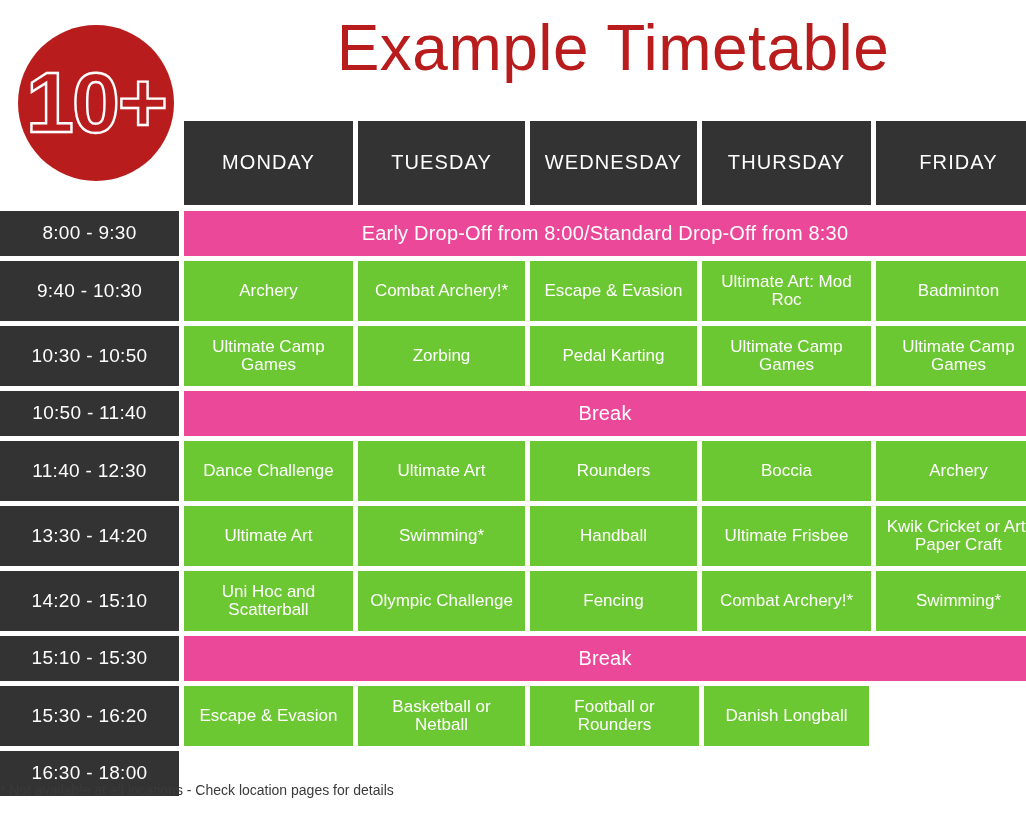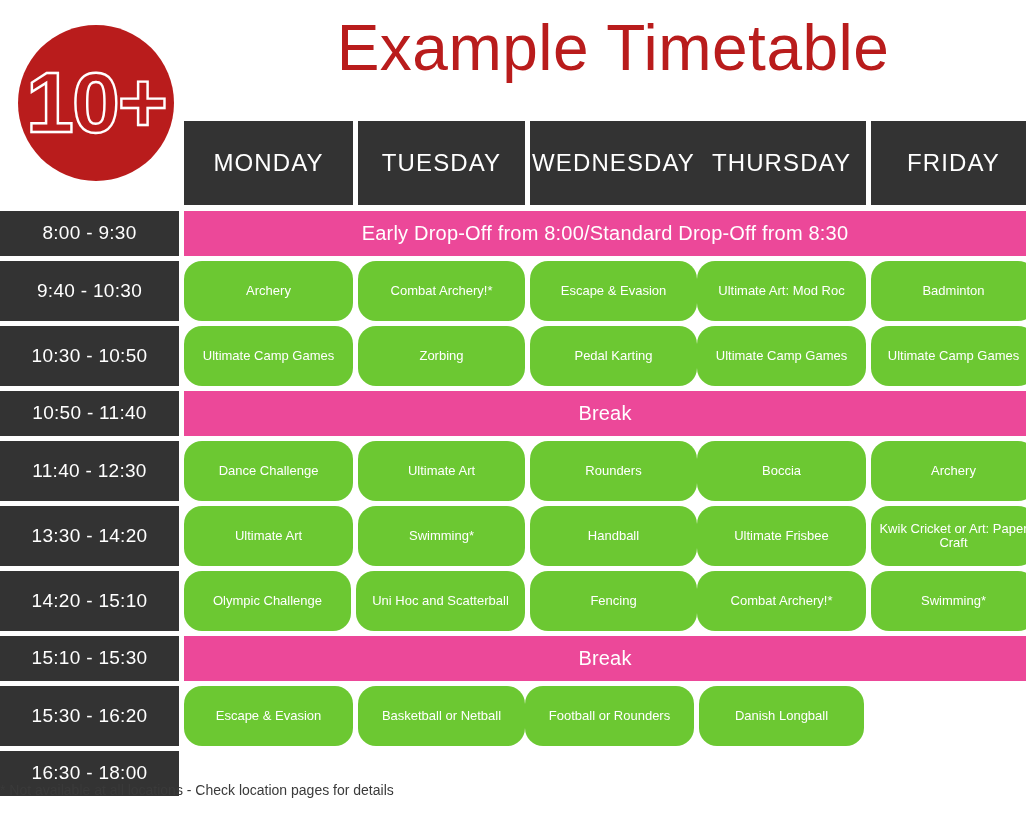--- a/index.html
+++ b/index.html
@@ -96,7 +96,7 @@
 
   .dayhead {
     background: #333333;
-    font-size: 24px;
+    font-size: 20px;
     letter-spacing: 1.1px;
     font-weight: 400;
     height: 84px;

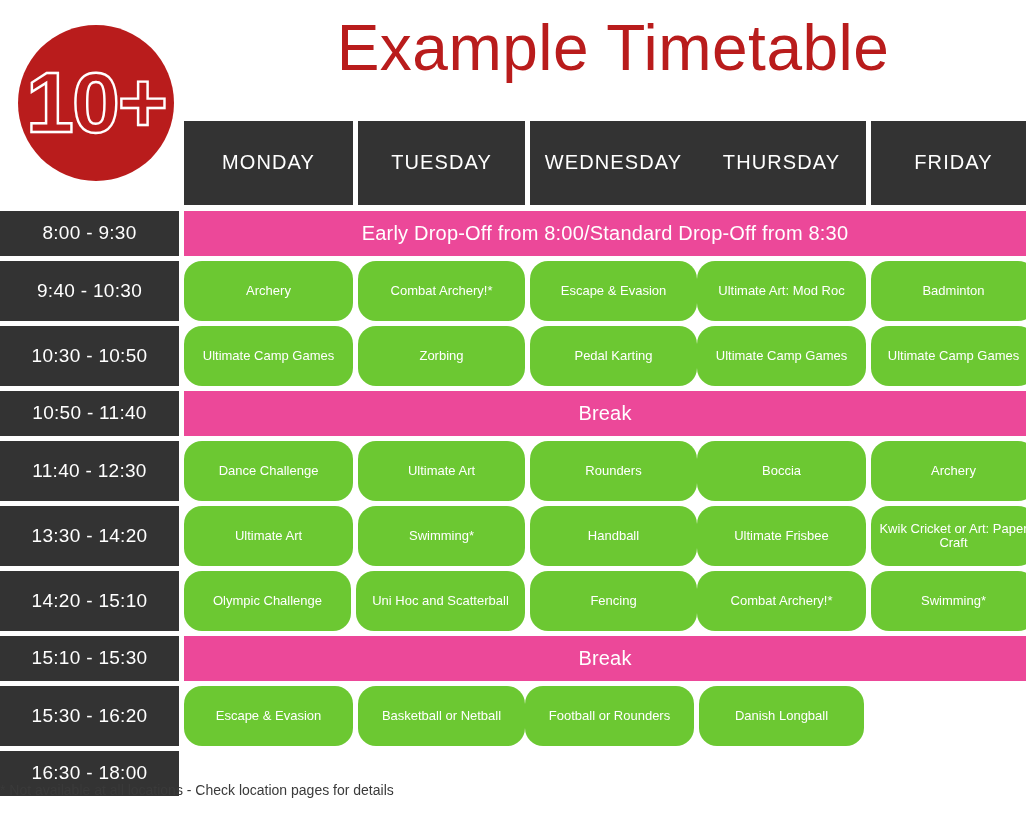--- a/index.html
+++ b/index.html
@@ -119,7 +119,7 @@
   
   .c0 { flex: 0 0 169px; margin-right: 5px; }
   .c1 { flex: 0 0 167px; margin-right: 5px; }
-  .c2 { flex: 0 0 167px; }
+  .c2 { flex: 0 0 167px; margin-right: 5px; }
   .c3 { flex: 0 0 169px; margin-right: 5px; }
   .c4 { flex: 0 0 165px; }
   .h-wide   { height: 45px; }

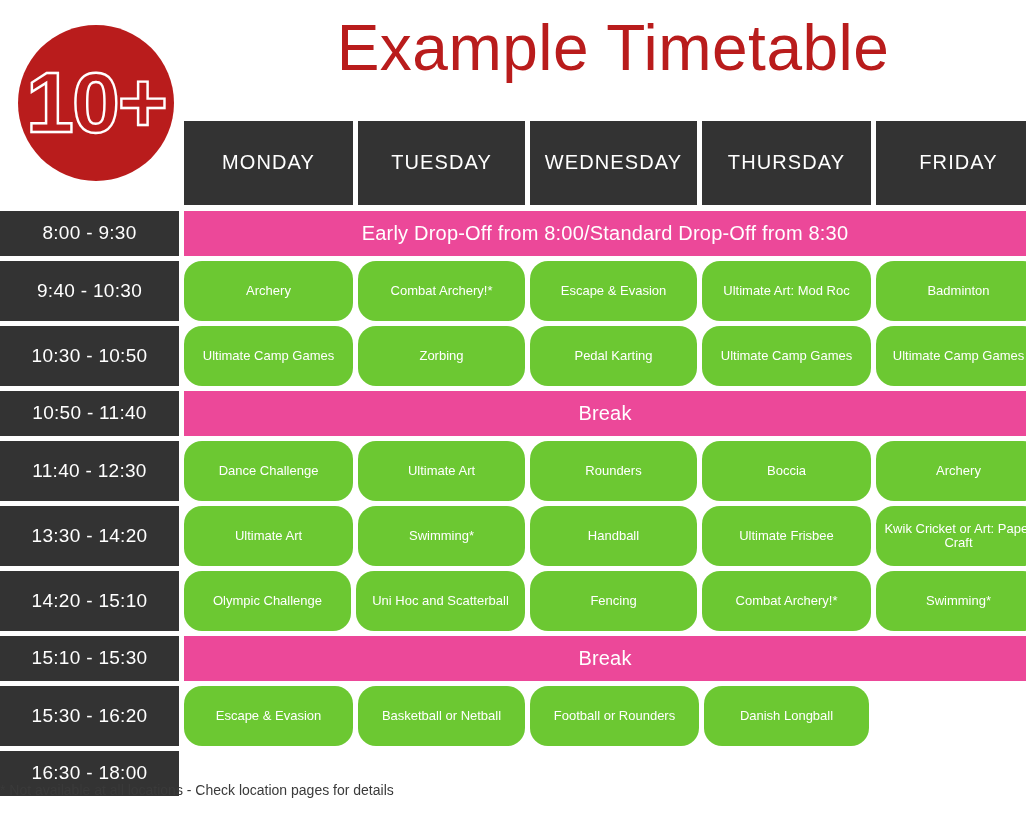--- a/index.html
+++ b/index.html
@@ -104,9 +104,8 @@
 
   .cell {
     background: #6cc832;
-    font-size: 13px;
+    font-size: 17px;
     padding: 2px 8px;
-    border-radius: 18px;
   }
 
   .span-cell {

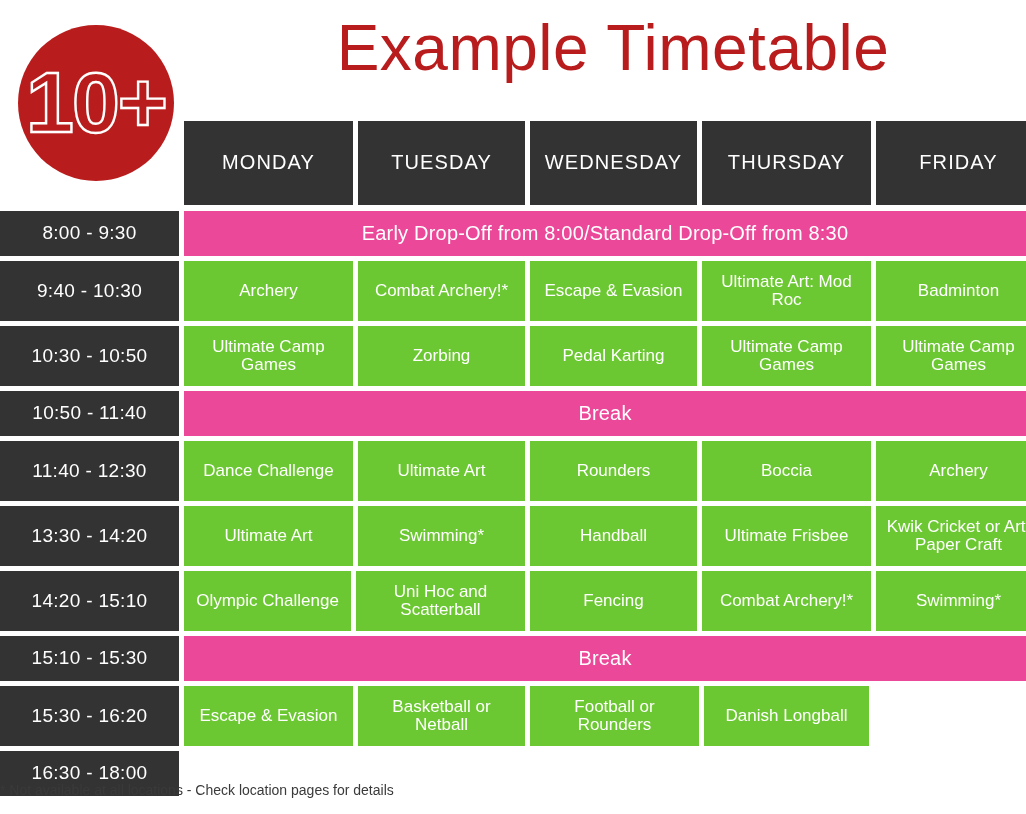--- a/index.html
+++ b/index.html
@@ -223,8 +223,8 @@
   <div class="row">
     <div class="timecell h-act">14:20 - 15:10</div>
     <div class="daycols">
+      <div class="cell c0 h-act">Uni Hoc and Scatterball</div>
       <div class="cell c1 h-act">Olympic Challenge</div>
-      <div class="cell c0 h-act">Uni Hoc and Scatterball</div>
       <div class="cell c2 h-act">Fencing</div>
       <div class="cell c3 h-act">Combat Archery!*</div>
       <div class="cell c4 h-act">Swimming*</div>

